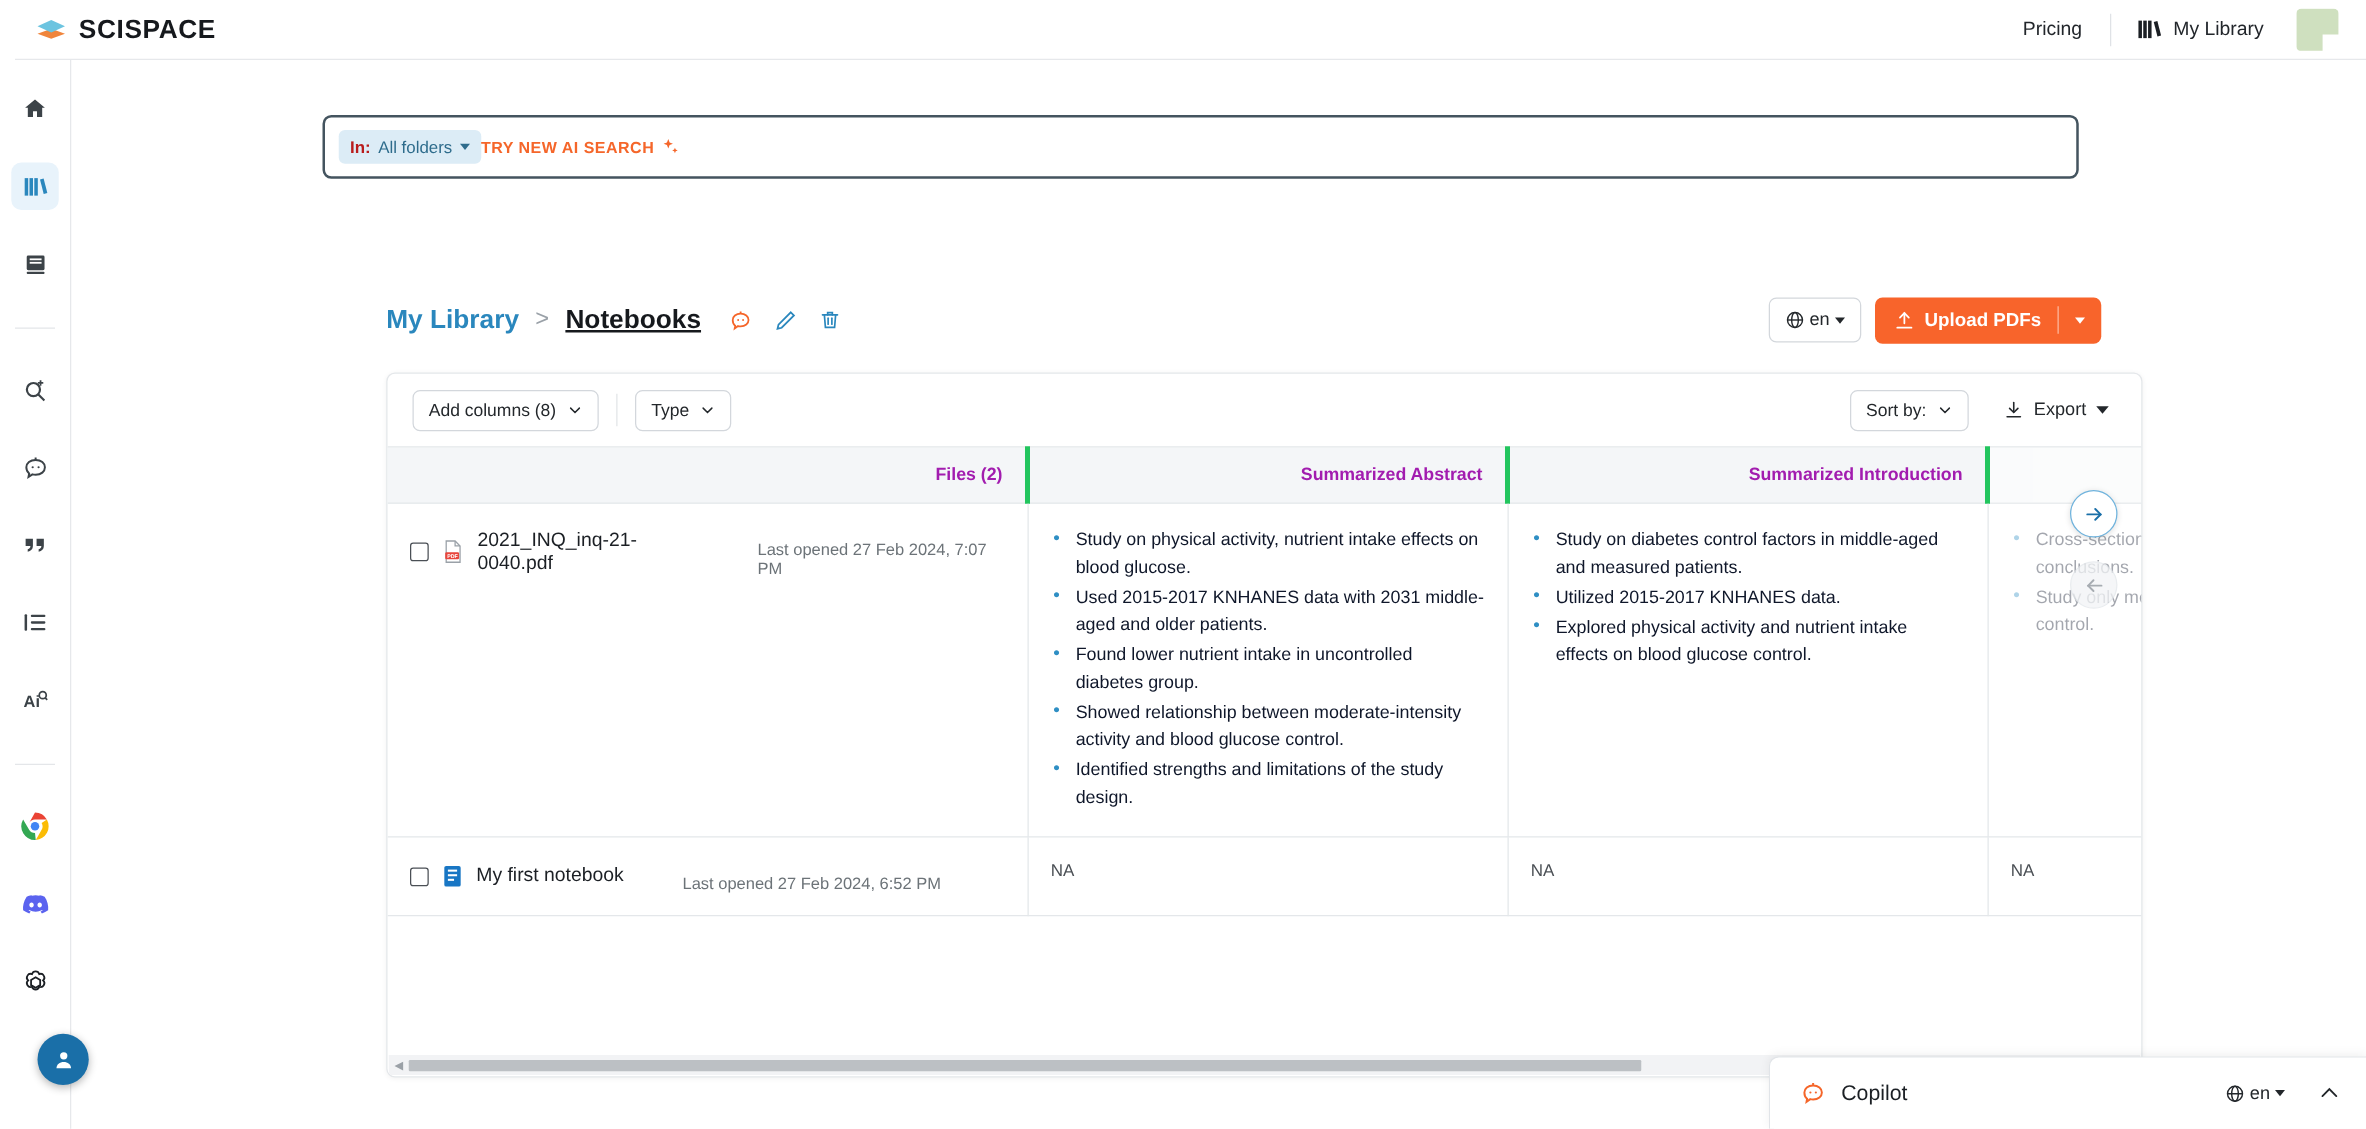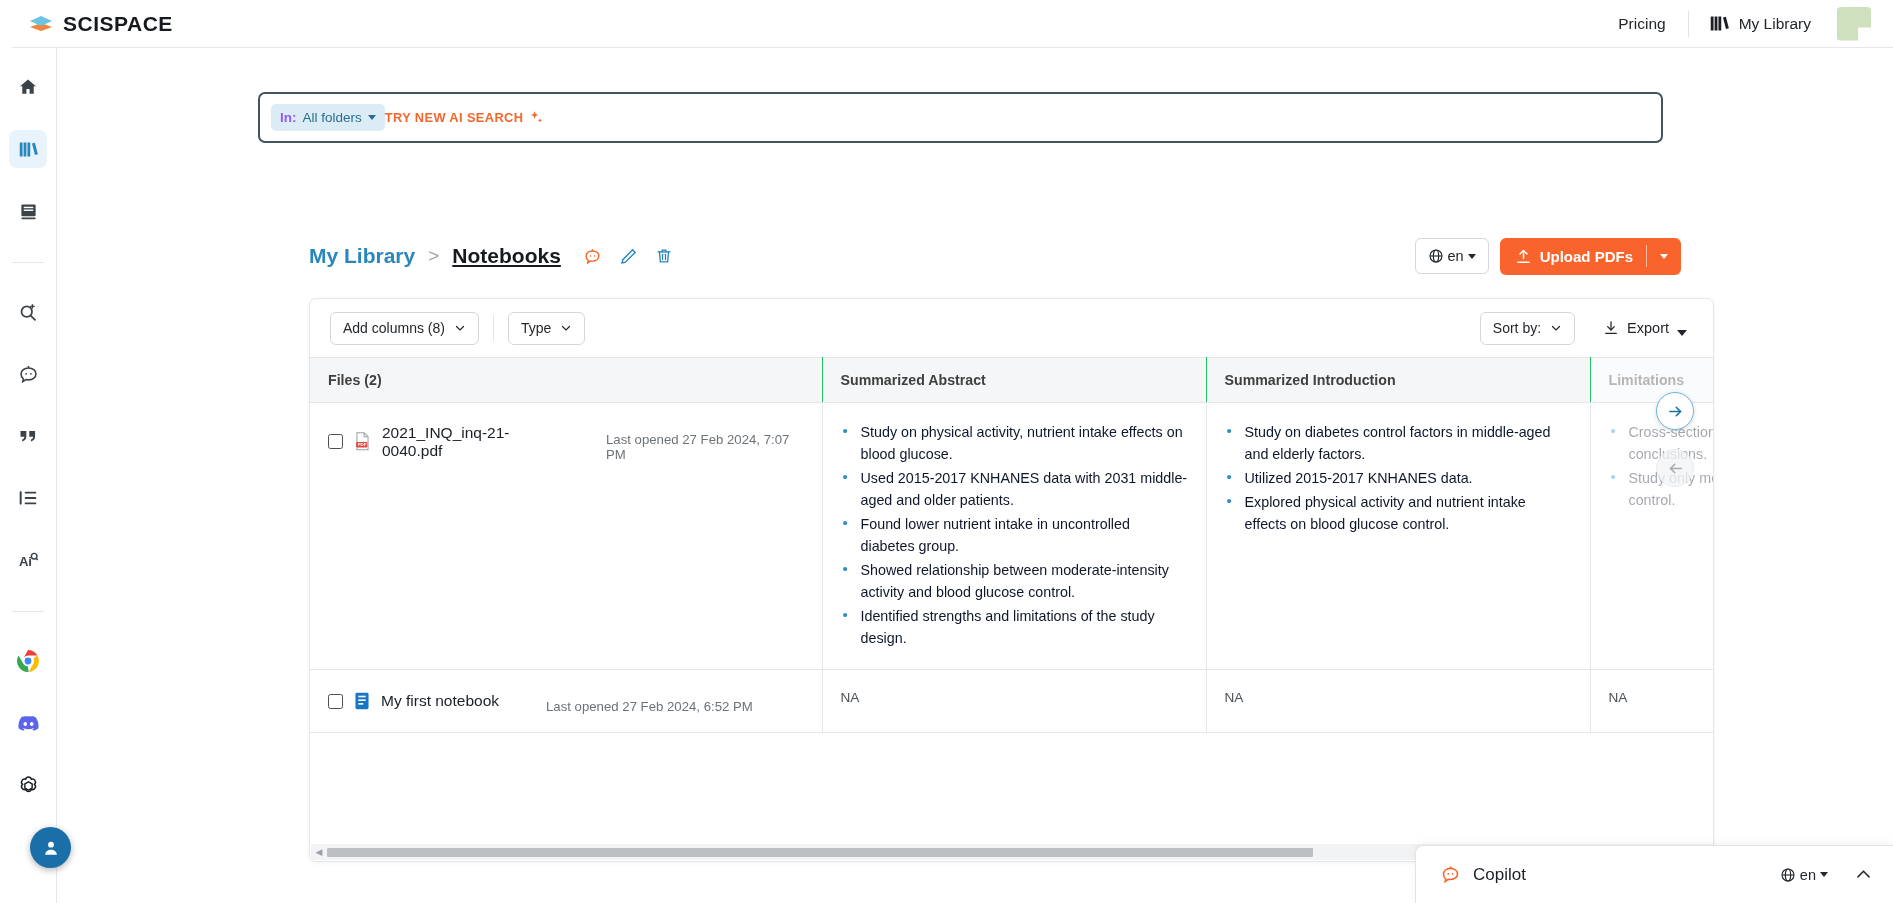--- a/index.html
+++ b/index.html
@@ -78,7 +78,7 @@
     background: #dcecf6; border-radius: 5px;
     padding: 6px 9px; cursor: pointer; white-space: nowrap;
   }
-  .in-label { font-size: 13.5px; color: #8b5cf6; font-weight: 600; }
+  .in-label { font-size: 13.5px; color: #b91c1c; font-weight: 600; }
   .in-val { font-size: 13.5px; color: #2e6c8c; }
   .caret-s { width: 0; height: 0; border-left: 4.5px solid transparent; border-right: 4.5px solid transparent; border-top: 5px solid #2e6c8c; }
   .search-input {

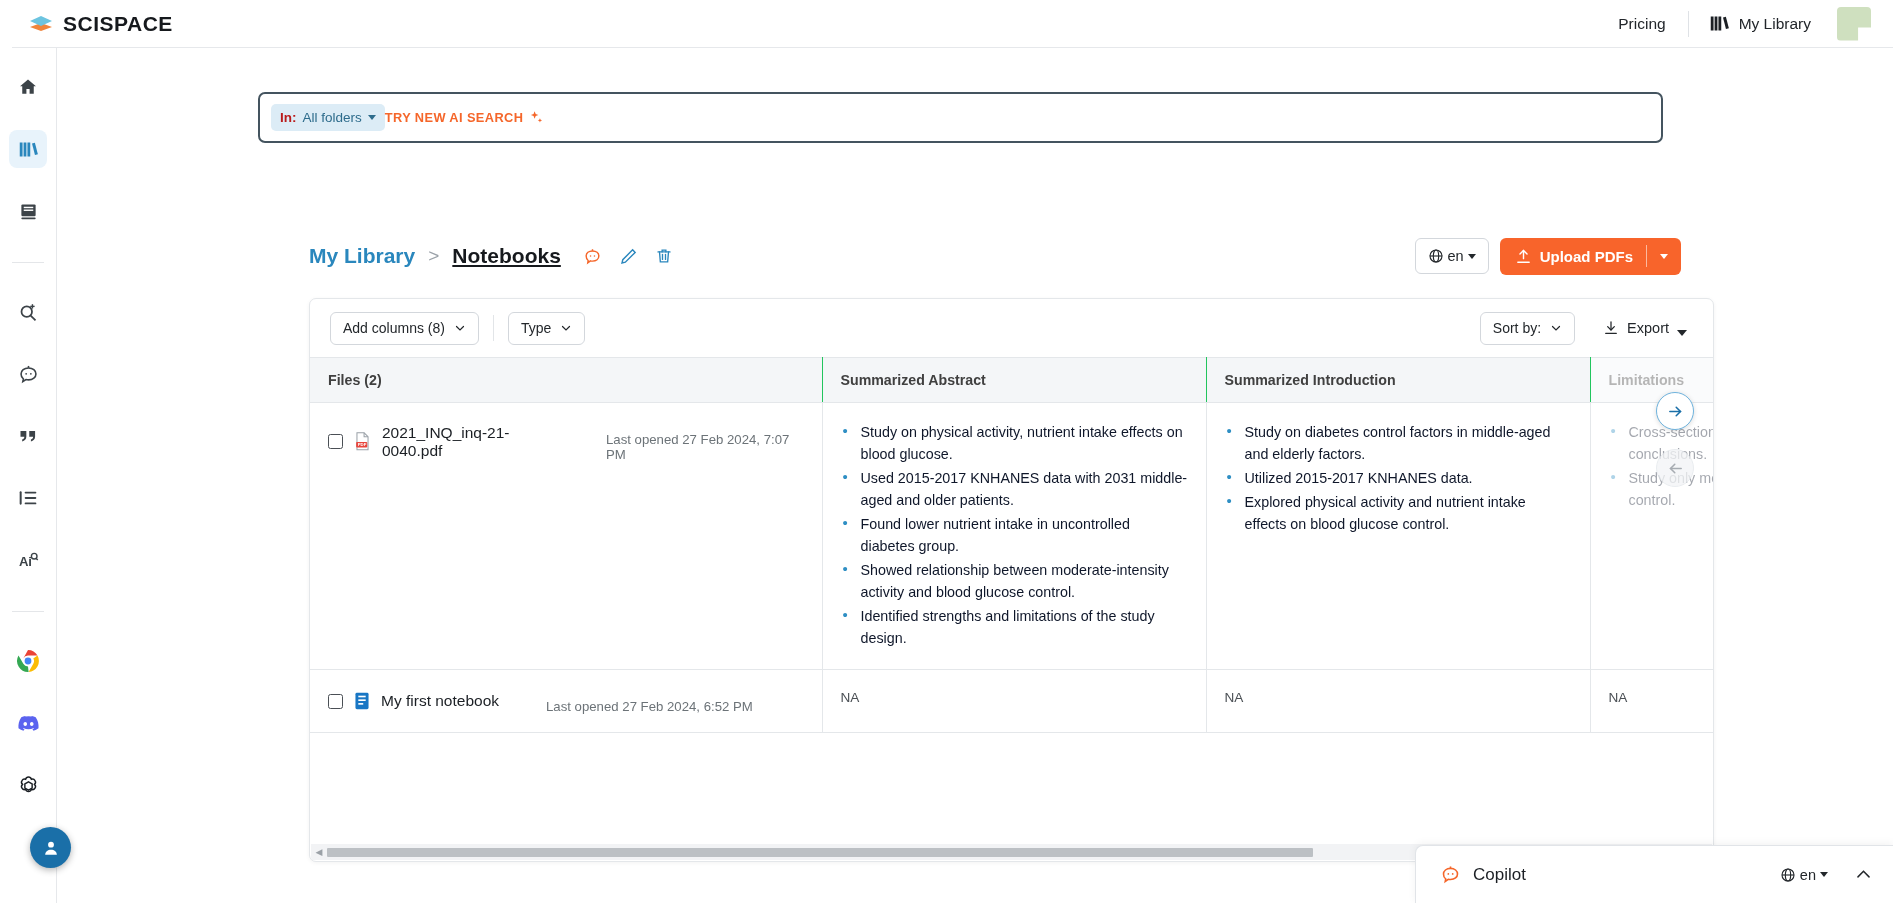--- a/index.html
+++ b/index.html
@@ -139,7 +139,7 @@
   .tb-sep { width: 1px; height: 26px; background: #e2e5e8; margin: 0 14px; }
   .spacer { flex: 1; }
   .plainbtn {
-    display: flex; align-items: flex-end; gap: 8px; cursor: pointer;
+    display: flex; align-items: center; gap: 8px; cursor: pointer;
     font-size: 14.5px; color: #23272b; padding: 0 6px; white-space: nowrap;
   }
 

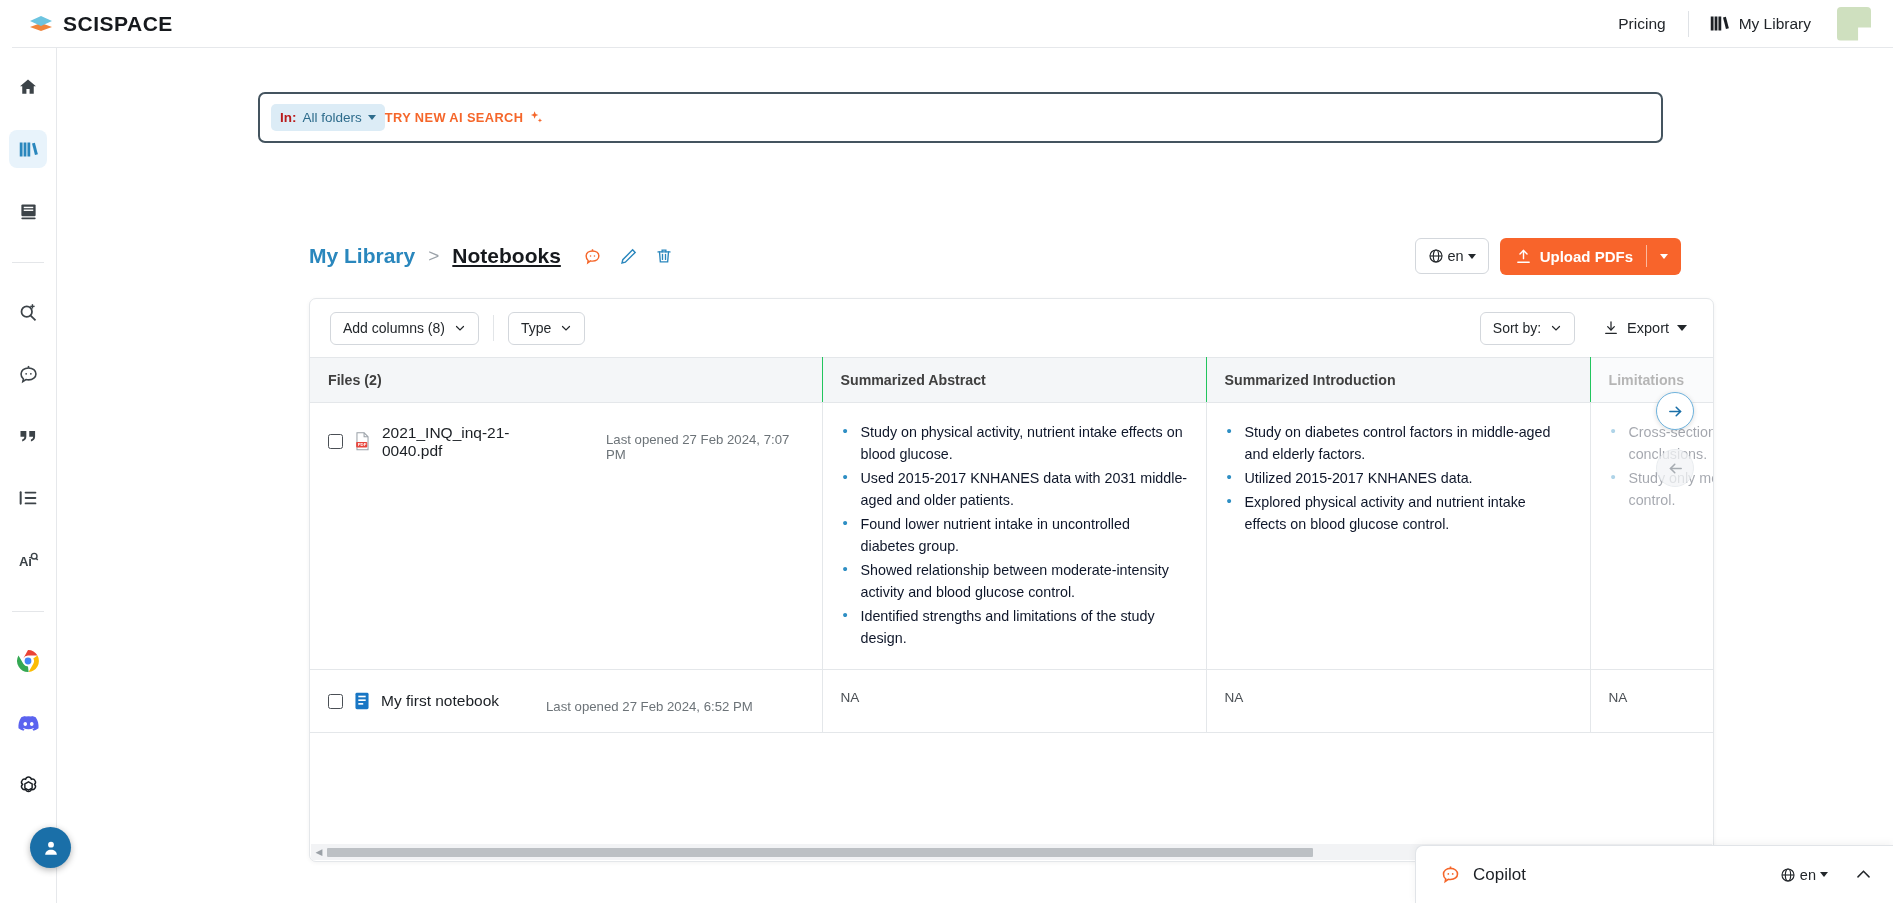--- a/index.html
+++ b/index.html
@@ -146,8 +146,8 @@
   table.grid { width: 100%; border-collapse: collapse; table-layout: fixed; }
   table.grid th {
     background: #f4f6f8; border-top: 1px solid #e4e7ea; border-bottom: 1px solid #e4e7ea;
-    border-right: 1px solid #22c55e;
-    text-align: left; font-size: 14.2px; font-weight: 600; color: #404040;
+    border-right: 4px solid #22c55e;
+    text-align: right; font-size: 14.2px; font-weight: 600; color: #a21caf;
     padding: 14px 18px; height: 45px;
   }
   table.grid td {

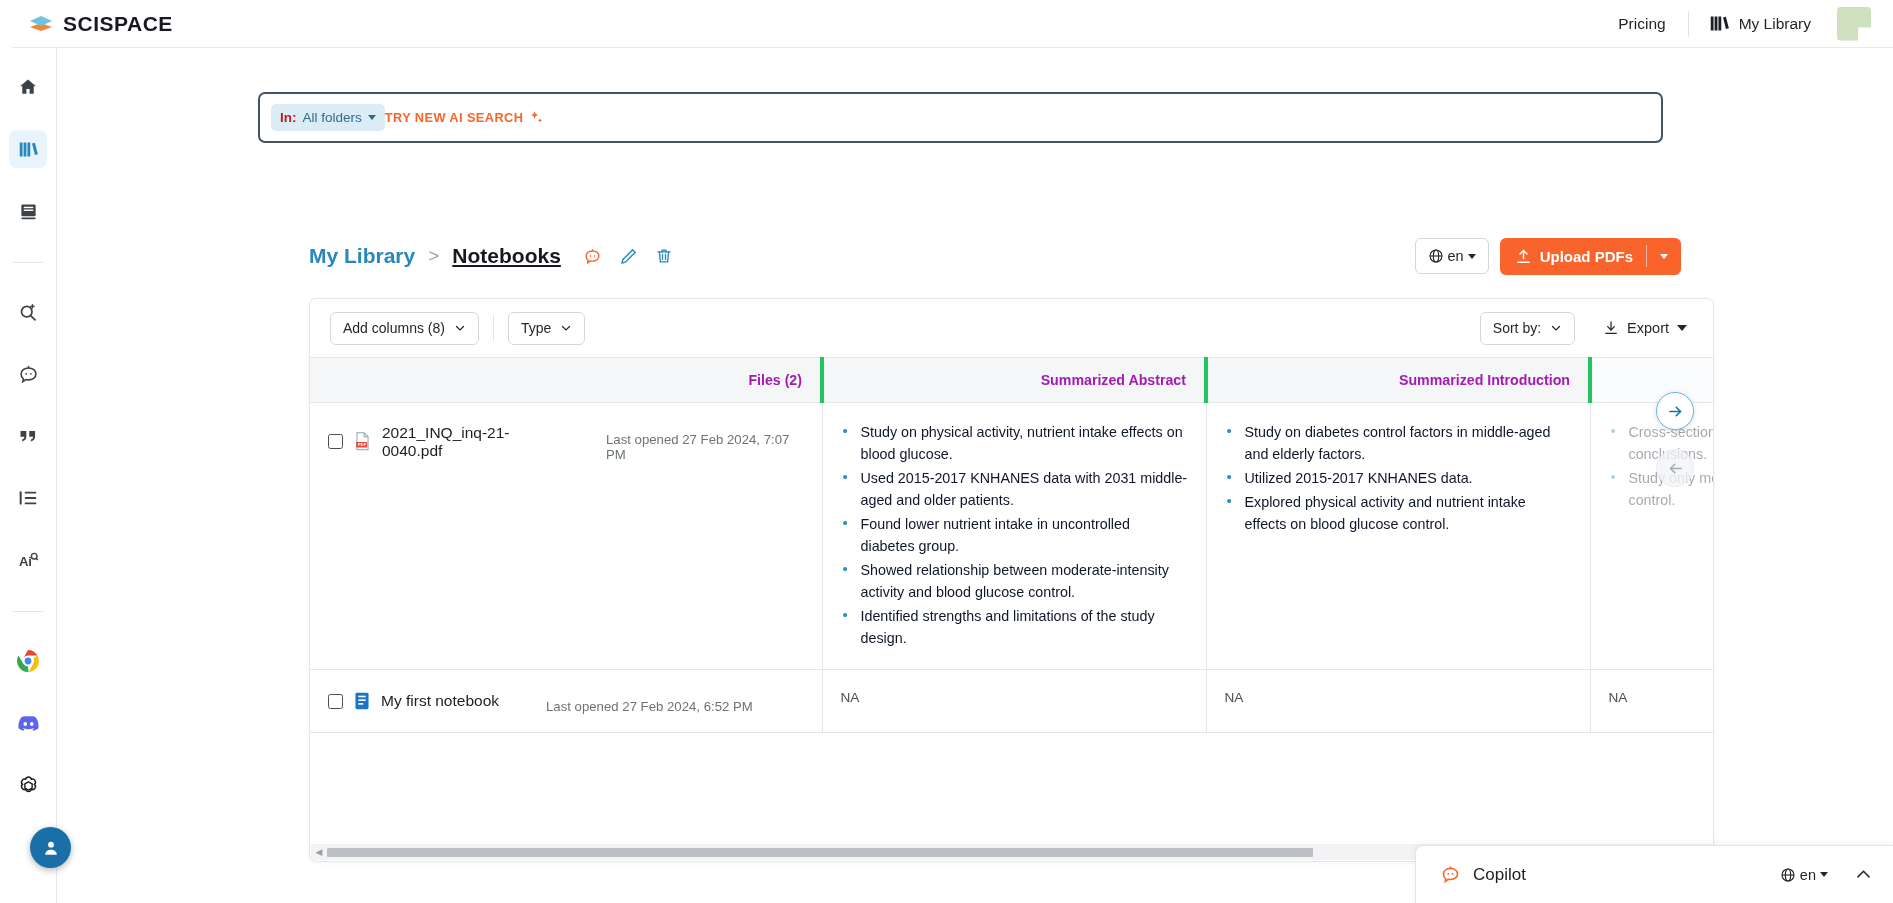--- a/index.html
+++ b/index.html
@@ -541,7 +541,7 @@
           </td>
           <td class="col-intro">
             <ul class="bl">
-              <li>Study on diabetes control factors in middle-aged and elderly factors.</li>
+              <li>Study on diabetes control factors in middle-aged and measured patients.</li>
               <li>Utilized 2015-2017 KNHANES data.</li>
               <li>Explored physical activity and nutrient intake effects on blood glucose control.</li>
             </ul>

